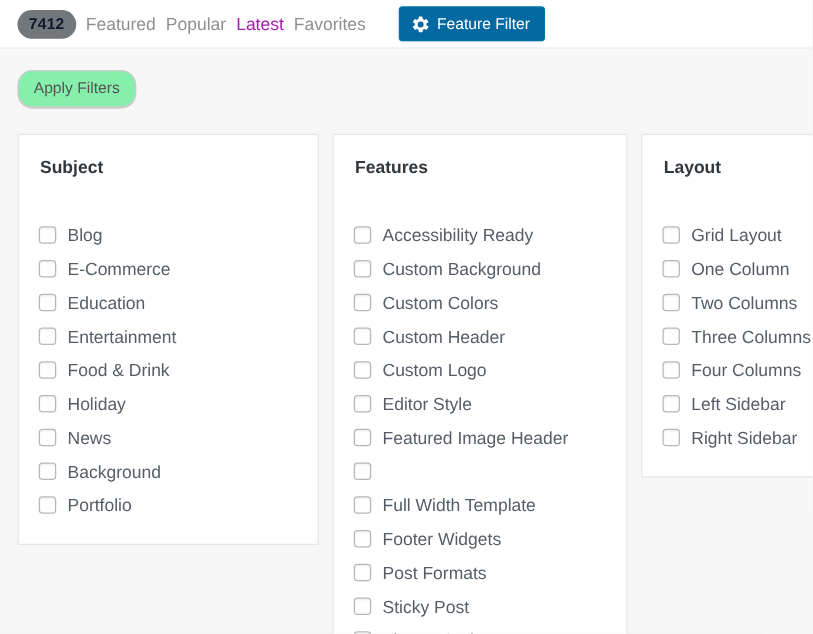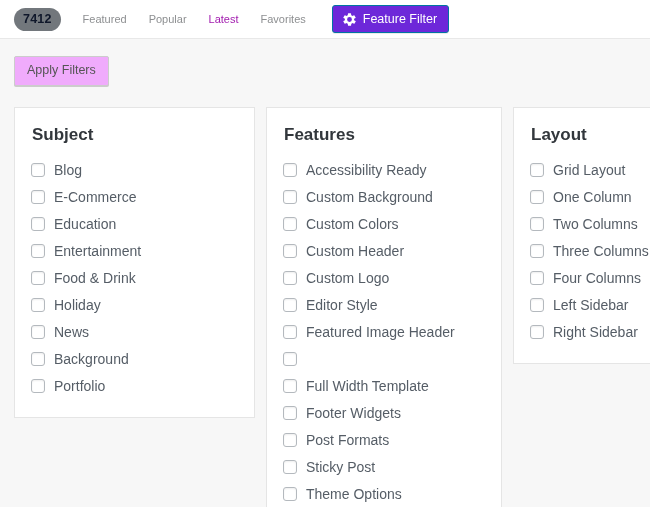--- a/index.html
+++ b/index.html
@@ -47,10 +47,10 @@
     align-items: center;
   }
   .nav-tab {
-    font-size: 11px;
+    font-size: 14px;
     color: #8d8f91;
     padding: 0 0 0 0;
-    margin-left: 22px;
+    margin-left: 8px;
     text-decoration: none;
     line-height: 39px;
     cursor: pointer;

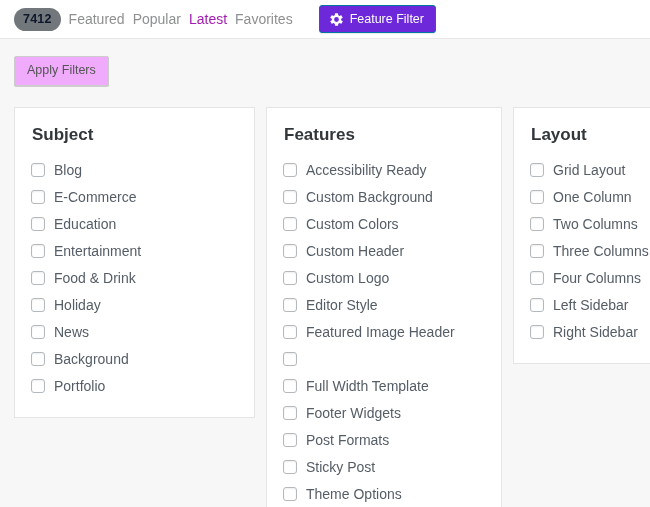--- a/index.html
+++ b/index.html
@@ -65,7 +65,7 @@
     margin-left: 26px;
     height: 28px;
     padding: 0 11px 0 9px;
-    background: #6d28d9;
+    background: #0369a1;
     border: 1px solid #0074a2;
     border-radius: 3px;
     color: #ffffff;

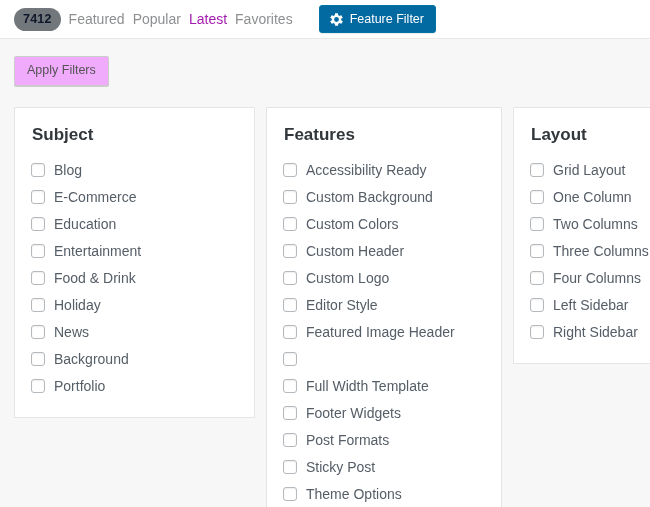--- a/index.html
+++ b/index.html
@@ -88,9 +88,9 @@
   }
   .apply-btn {
     display: inline-block;
-    background: #f0abfc;
+    background: #86efac;
     border: 1px solid #ccc;
-    border-radius: 2px;
+    border-radius: 12px;
     color: #555;
     font-size: 12.5px;
     font-family: "Liberation Sans", sans-serif;

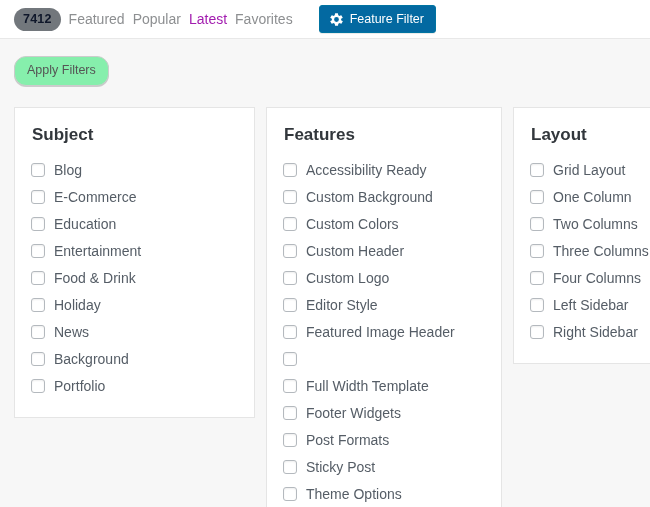--- a/index.html
+++ b/index.html
@@ -119,10 +119,10 @@
   .group-layout   { width: 190px; }
 
   .group-title {
-    font-size: 17px;
+    font-size: 14px;
     font-weight: bold;
     color: #32373c;
-    margin: 0 0 10px 1px;
+    margin: 0 0 32px 1px;
     line-height: 1.3;
   }
   .filter-list {

